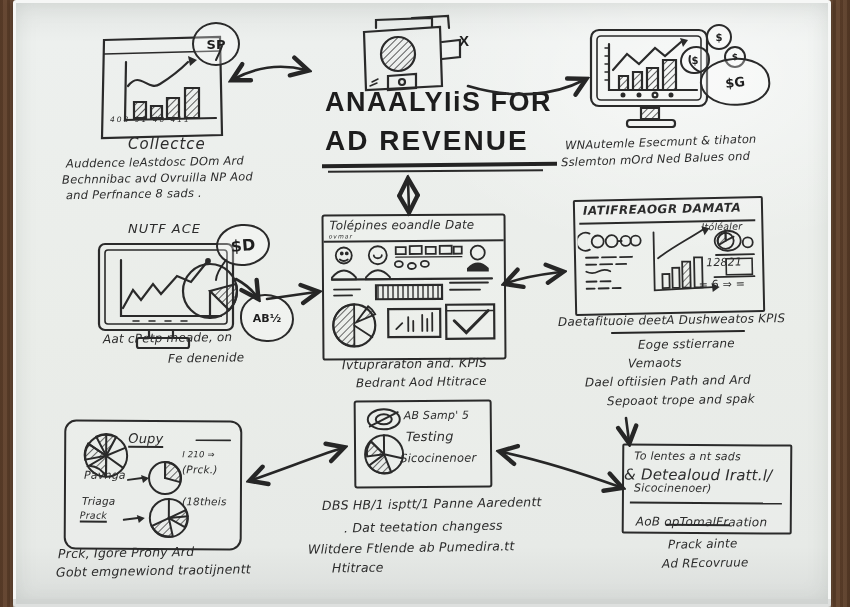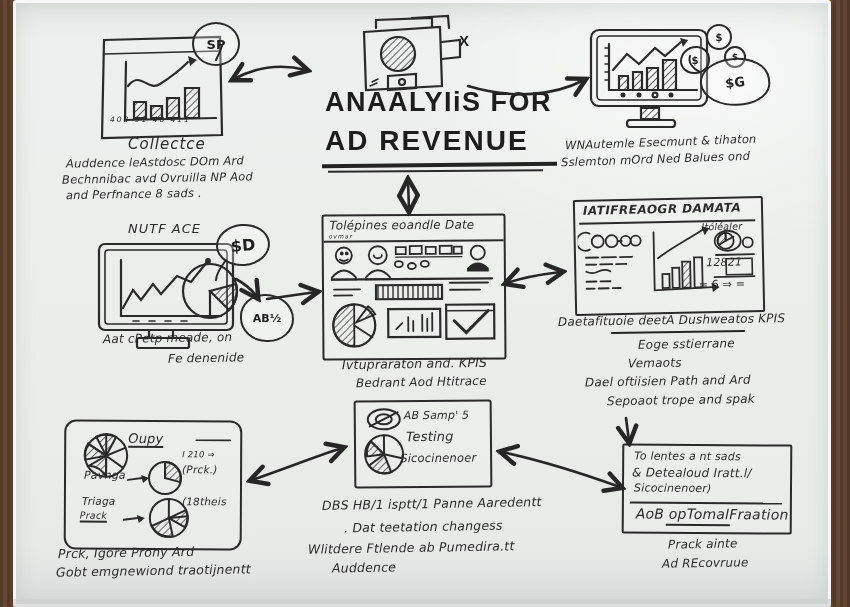--- a/index.html
+++ b/index.html
@@ -322,7 +322,7 @@
 
   <div class="box" style="left:622px;top:444px;width:166px;height:86px;transform:rotate(.4deg);border-radius:2px;">
     <div class="t" style="left:10px;top:5px;font-size:11px;">To lentes a nt sads</div>
-    <div class="t" style="left:8px;top:21px;font-size:12px;">&amp; Detealoud Iratt.l/</div>
+    <div class="t" style="left:0;top:21px;font-size:15px;">&amp; Detealoud Iratt.l/</div>
     <div class="t" style="left:10px;top:37px;font-size:11px;">Sicocinenoer)</div>
     <div style="position:absolute;left:6px;top:56px;width:152px;border-top:2px solid #2a2a2a;"></div>
     <div class="t" style="left:12px;top:61px;font-size:14px;">AoB opTomalFraation</div>

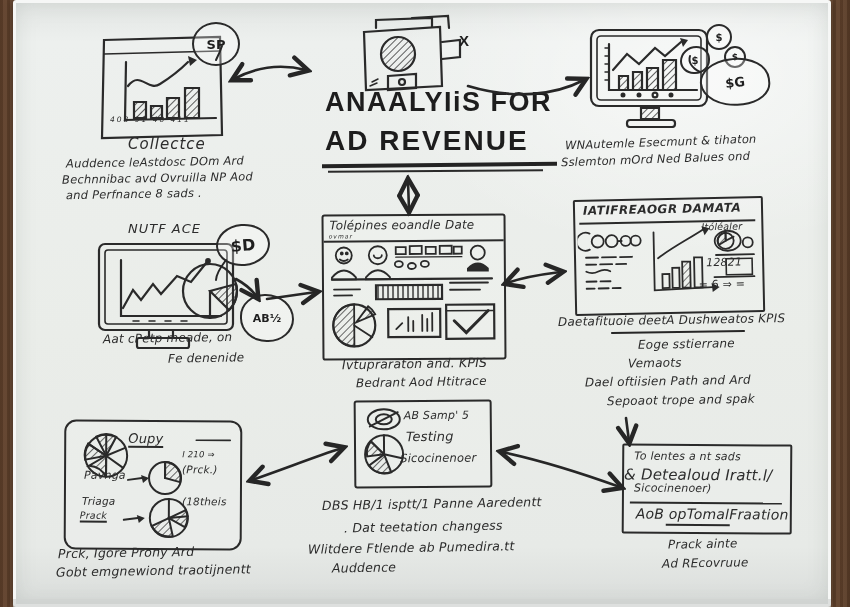--- a/index.html
+++ b/index.html
@@ -325,7 +325,7 @@
     <div class="t" style="left:0;top:21px;font-size:15px;">&amp; Detealoud Iratt.l/</div>
     <div class="t" style="left:10px;top:37px;font-size:11px;">Sicocinenoer)</div>
     <div style="position:absolute;left:6px;top:56px;width:152px;border-top:2px solid #2a2a2a;"></div>
-    <div class="t" style="left:12px;top:61px;font-size:14px;">AoB opTomalFraation</div>
+    <div class="t" style="left:12px;top:70px;font-size:12px;">AoB opTomalFraation</div>
     <div style="position:absolute;left:42px;top:78px;width:64px;border-top:2px solid #2a2a2a;"></div>
   </div>
   <div class="t r-1" style="left:668px;top:538px;font-size:12px;">Prack ainte</div>

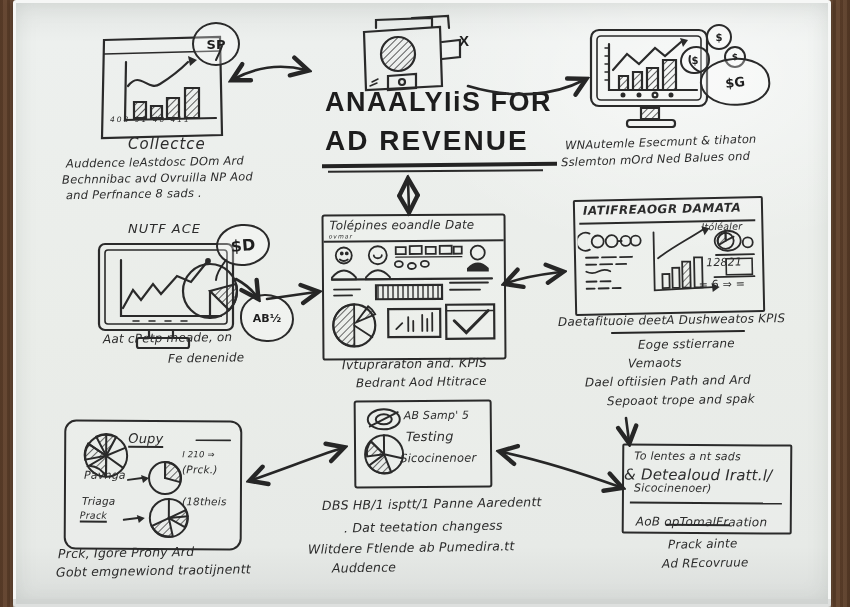--- a/index.html
+++ b/index.html
@@ -318,7 +318,7 @@
   <div class="t r-1" style="left:322px;top:497px;font-size:12.5px;">DBS HB/1 isptt/1 Panne Aaredentt</div>
   <div class="t r-1" style="left:344px;top:520px;font-size:12.5px;">. Dat teetation changess</div>
   <div class="t r-1" style="left:308px;top:541px;font-size:12.5px;">Wlitdere Ftlende ab Pumedira.tt</div>
-  <div class="t r-1" style="left:332px;top:561px;font-size:12.5px;">Auddence</div>
+  <div class="t r-1" style="left:332px;top:561px;font-size:12.5px;">Htitrace</div>
 
   <div class="box" style="left:622px;top:444px;width:166px;height:86px;transform:rotate(.4deg);border-radius:2px;">
     <div class="t" style="left:10px;top:5px;font-size:11px;">To lentes a nt sads</div>

